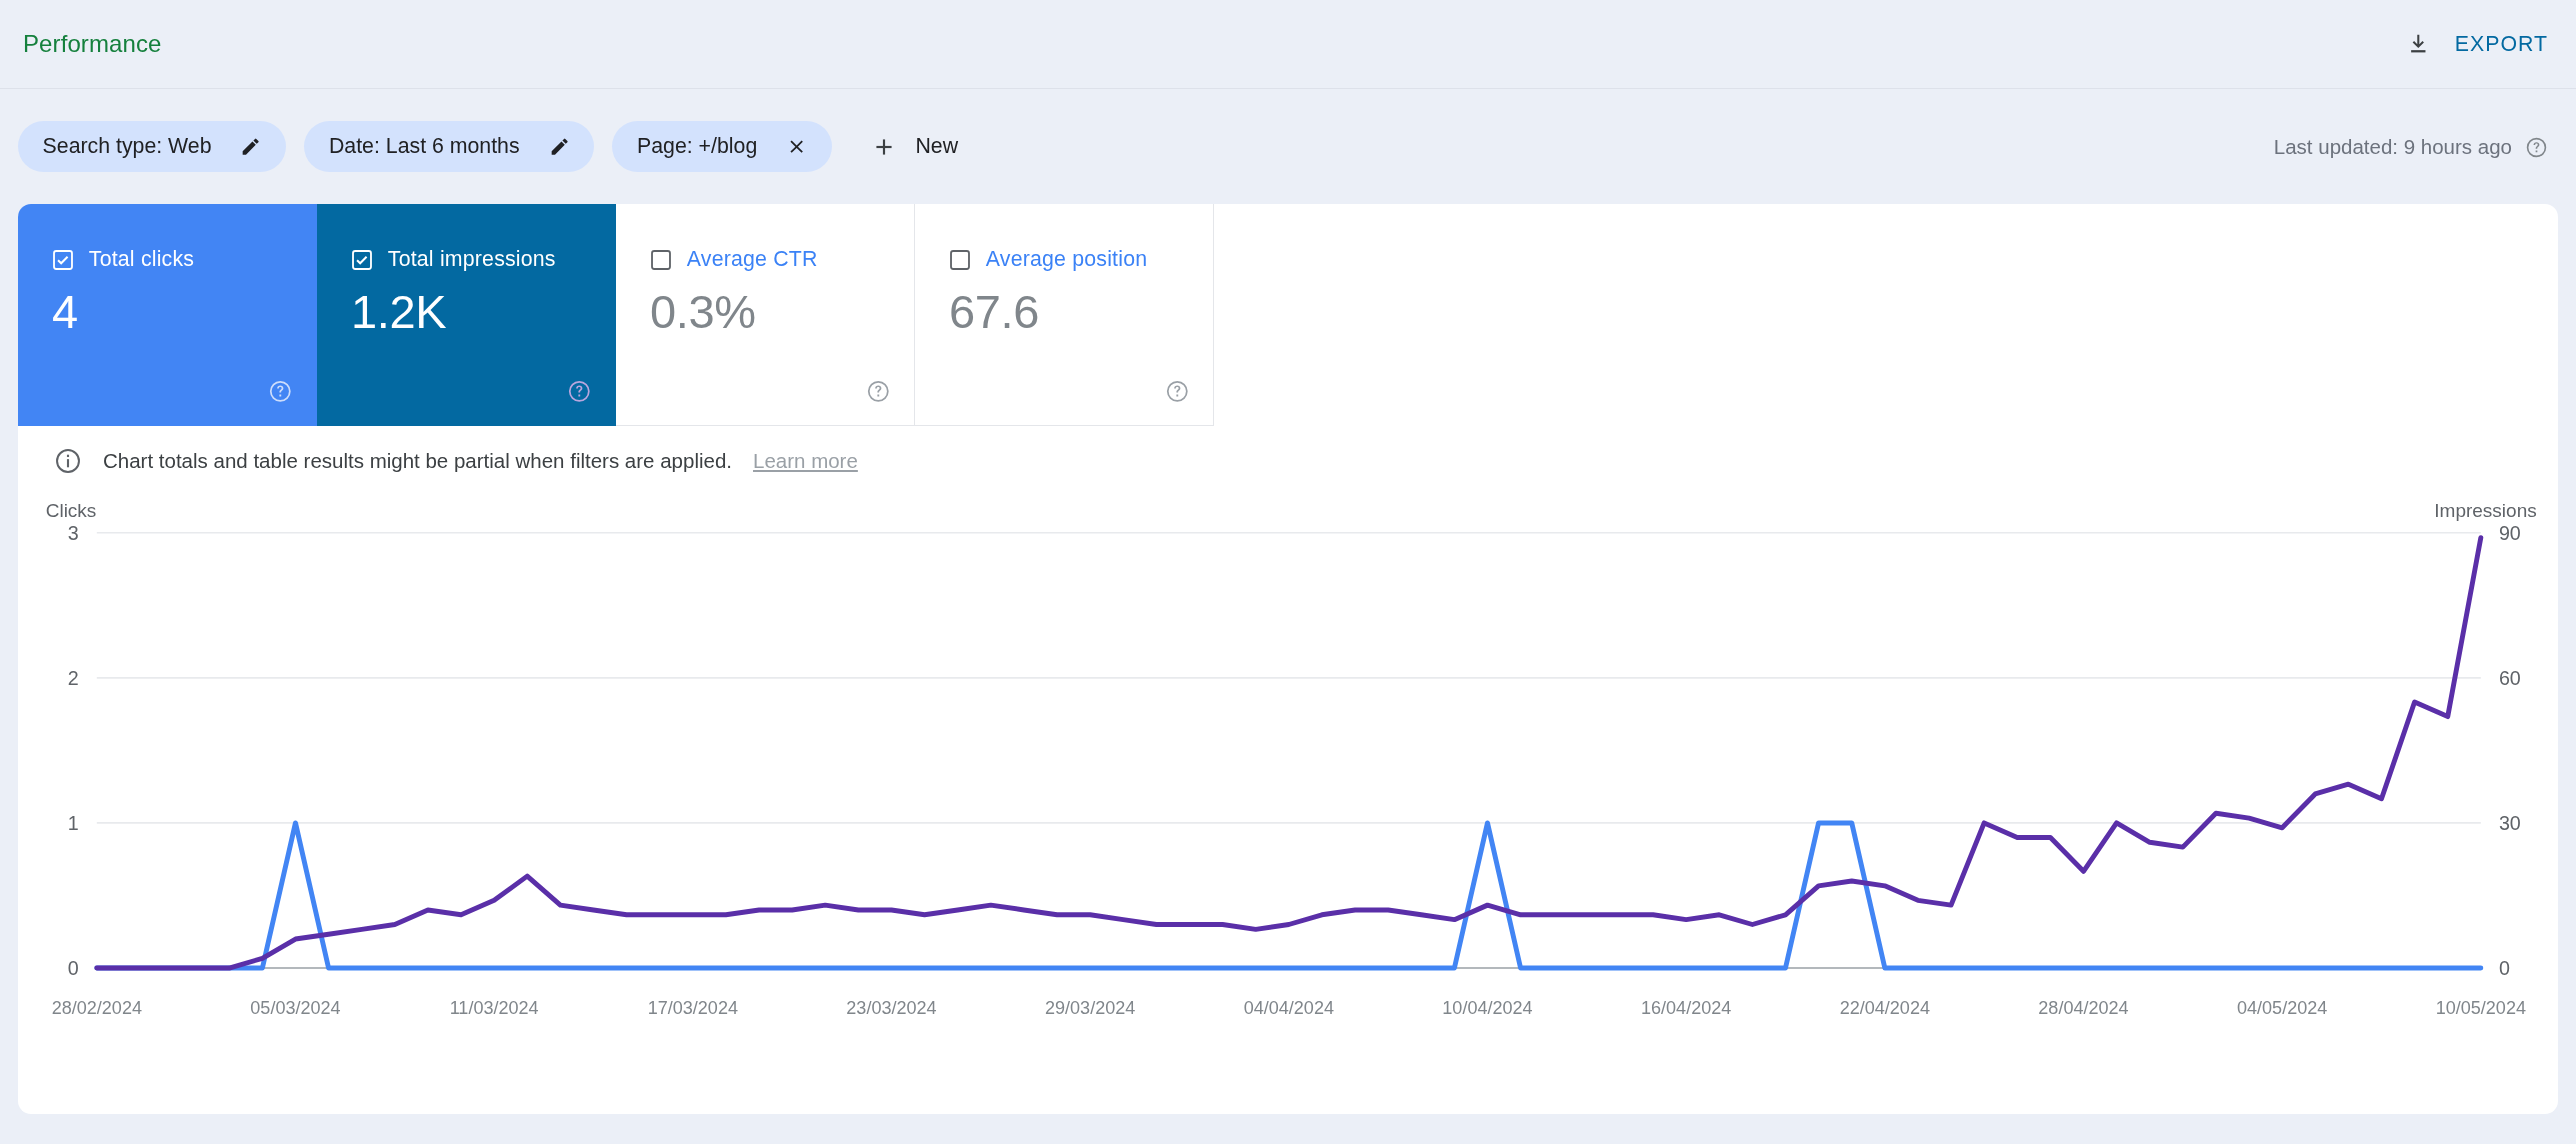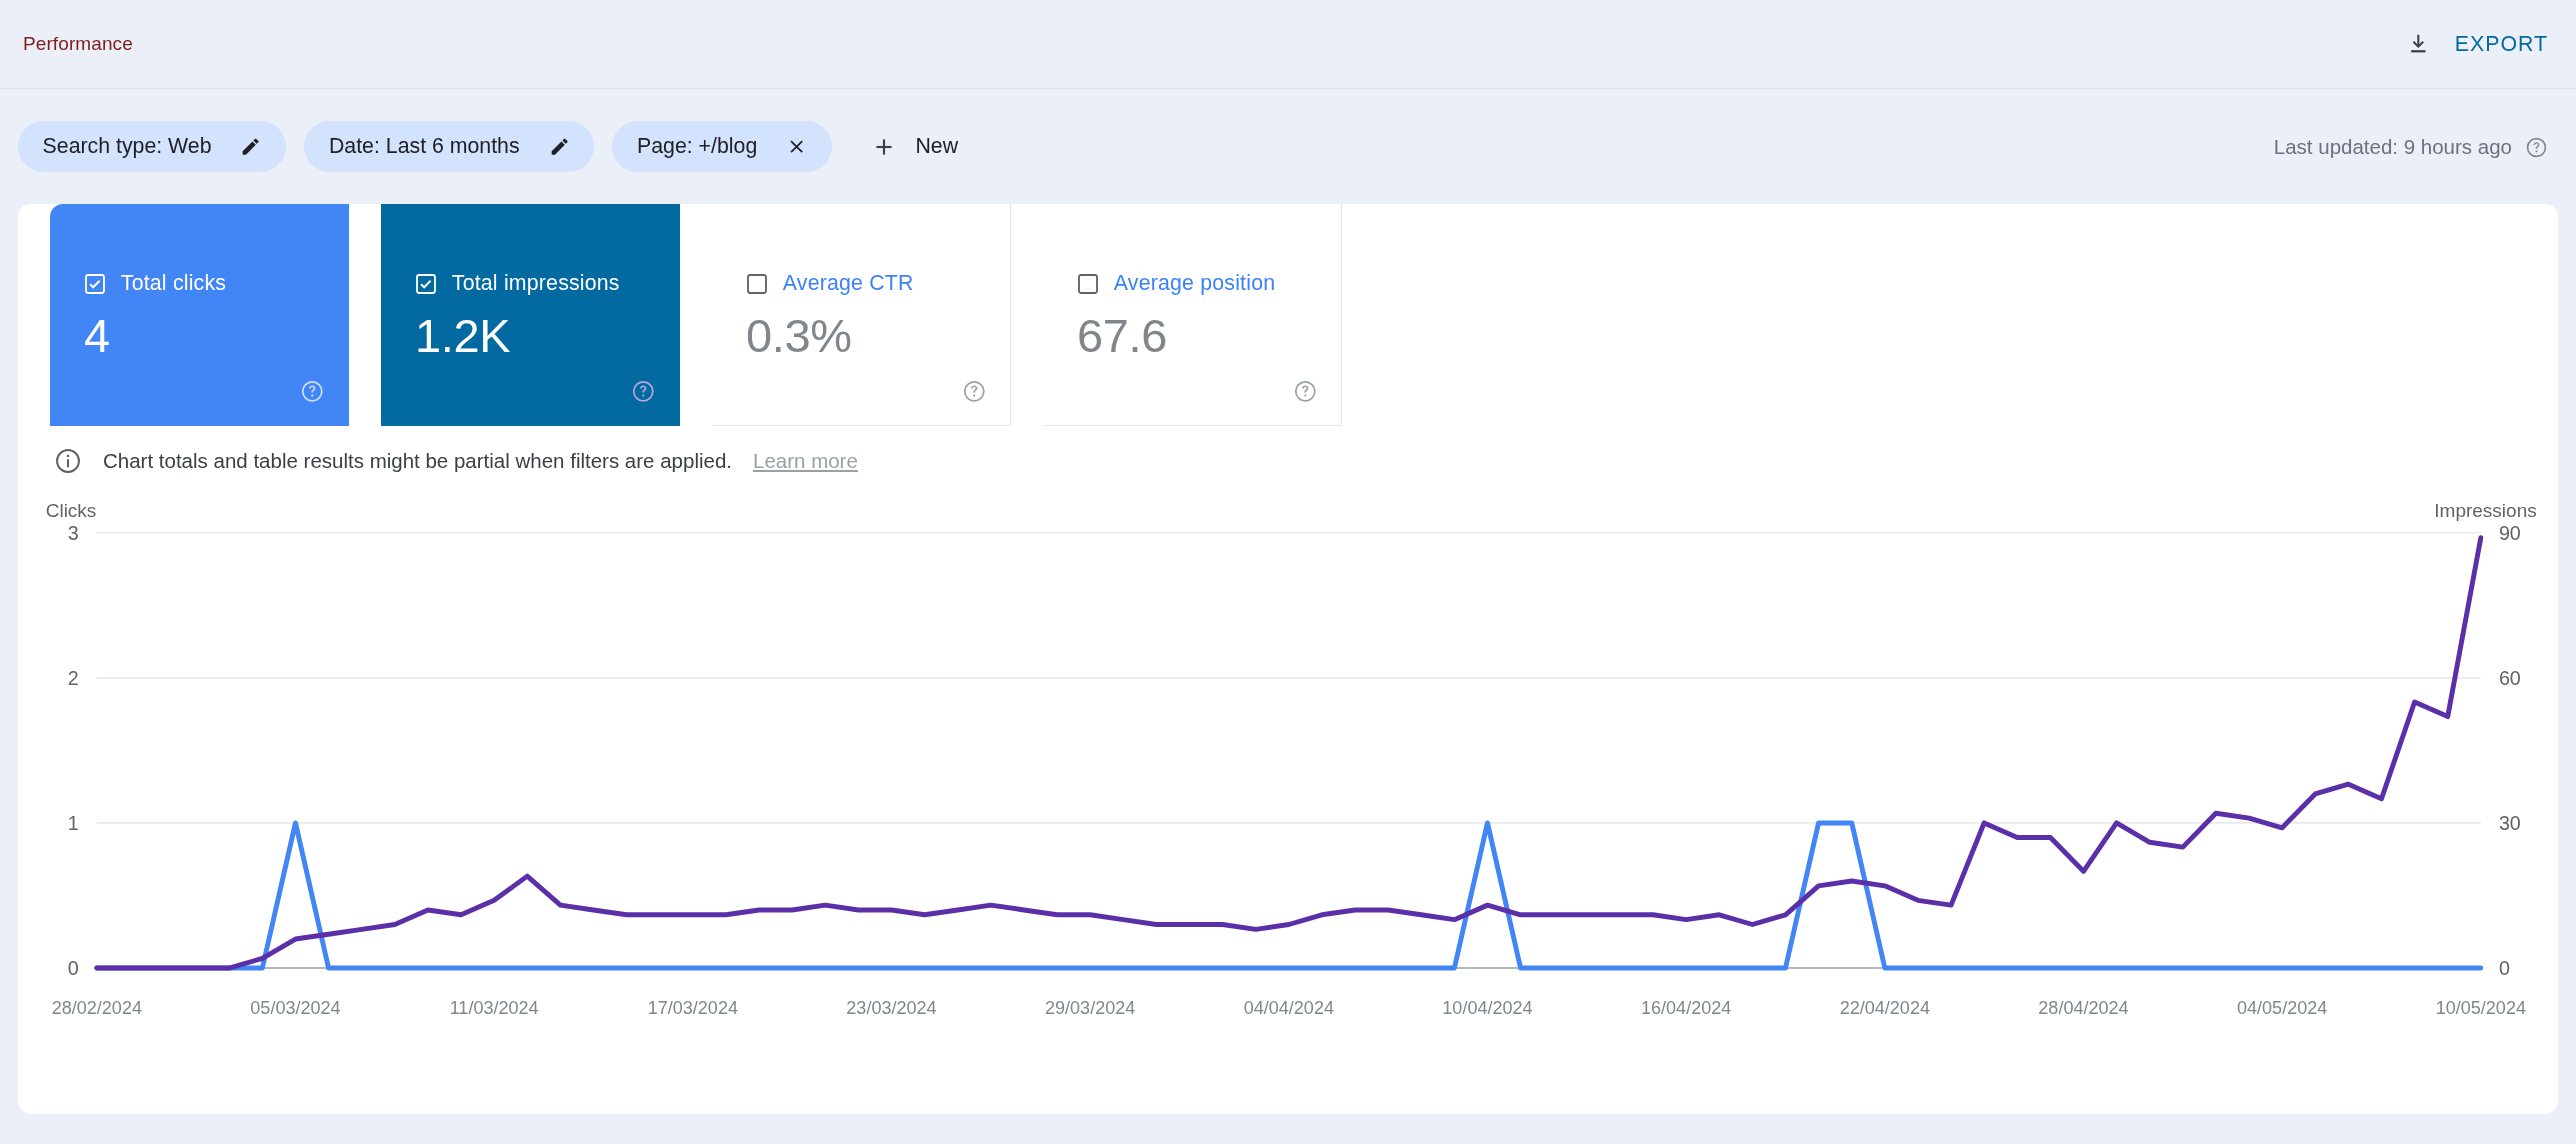--- a/index.html
+++ b/index.html
@@ -18,7 +18,7 @@
     padding: 0 28px 0 23px;
     border-bottom: 0.8px solid #dde1ea;
   }
-  .page-title { font-size: 19px; color: #7f1d1d; font-weight: 400; letter-spacing: 0.1px; }
+  .page-title { font-size: 24px; color: #15803d; font-weight: 400; letter-spacing: 0.1px; }
   .export-btn {
     display: flex; align-items: center; gap: 24px;
     color: #0369a1; font-size: 21.3px; letter-spacing: 1px; cursor: pointer;

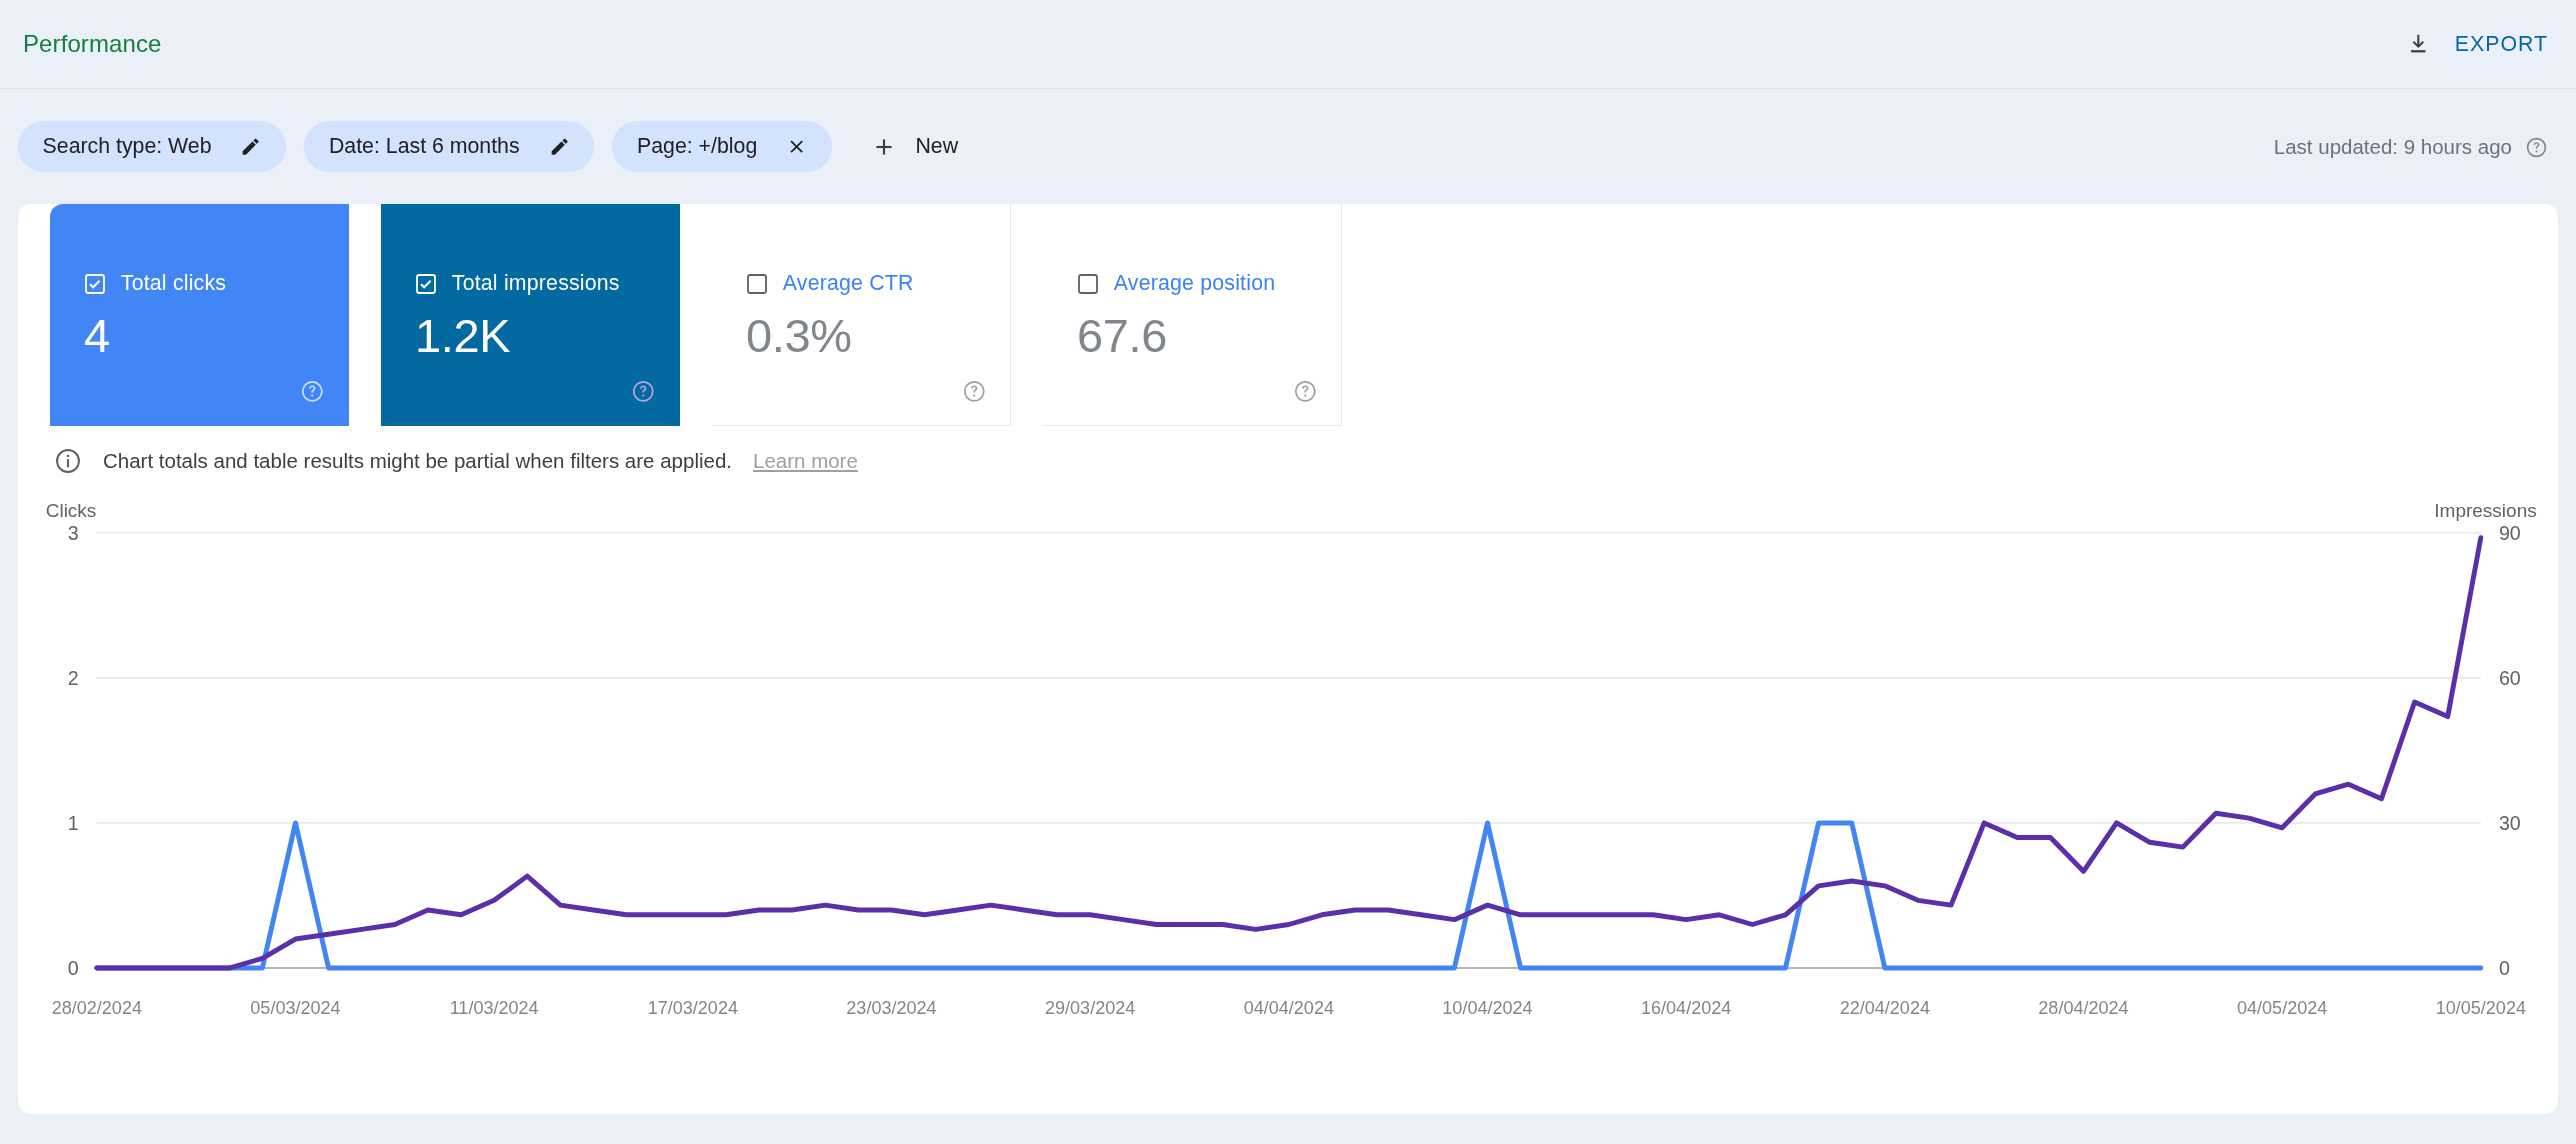--- a/index.html
+++ b/index.html
@@ -60,8 +60,8 @@
   .metrics { position: absolute; left: 0; top: 0; display: flex; }
   .metric {
     width: 299px; height: 222px; position: relative;
-    padding: 67px 0 0 34px; cursor: pointer;
-    border-right: 0.8px solid #e4e6ea; border-bottom: 0.8px solid #e4e6ea; margin-left: 32px;
+    padding: 43px 0 0 34px; cursor: pointer;
+    border-right: 0.8px solid #e4e6ea; border-bottom: 0.8px solid #e4e6ea;
   }
   .metric.first { border-top-left-radius: 13px; }
   .metric.sel-blue   { background: #4285f4; border-right-color: rgba(0,0,0,0); border-bottom-color: rgba(0,0,0,0); }

